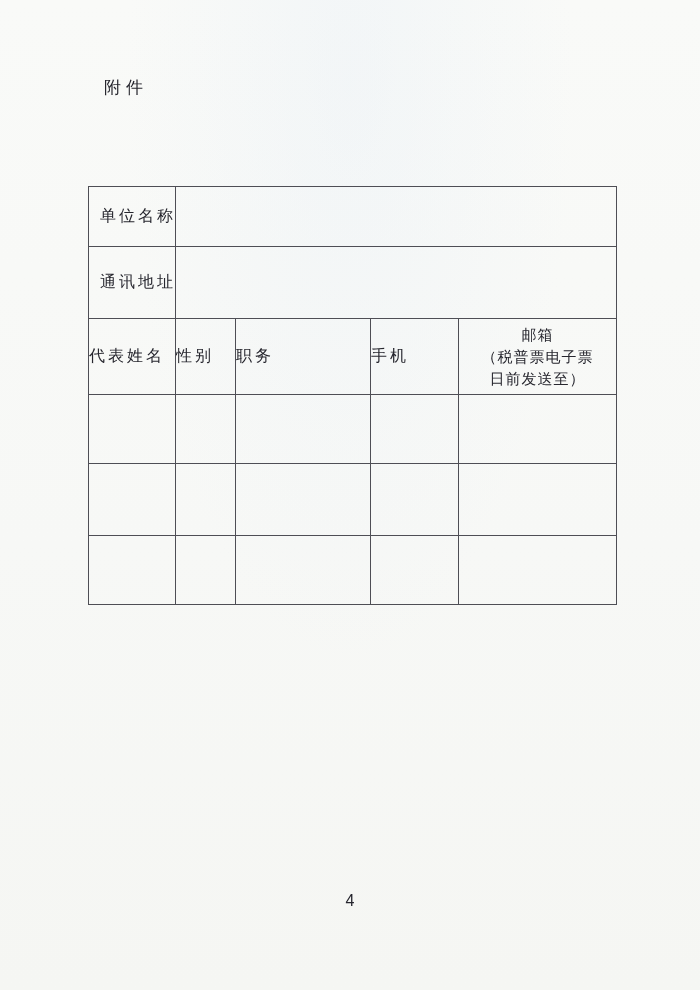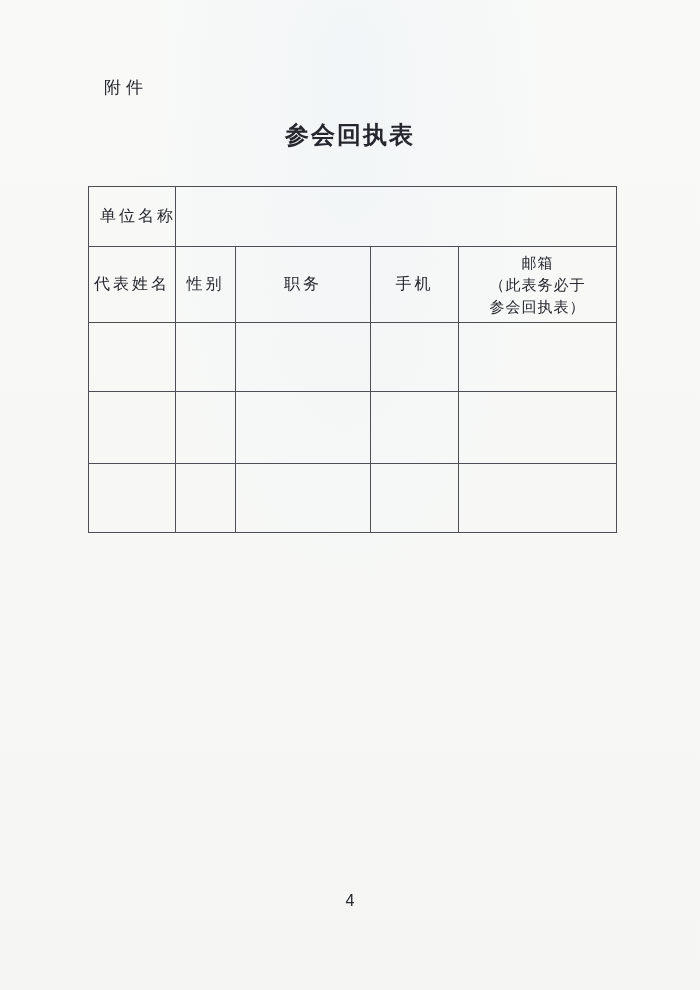--- a/index.html
+++ b/index.html
@@ -109,7 +109,6 @@
 
   <div class="attachment">附件</div>
 
-  <div class="doc-title">参会回执表</div>
 
   <table class="reply-form">
     <colgroup>

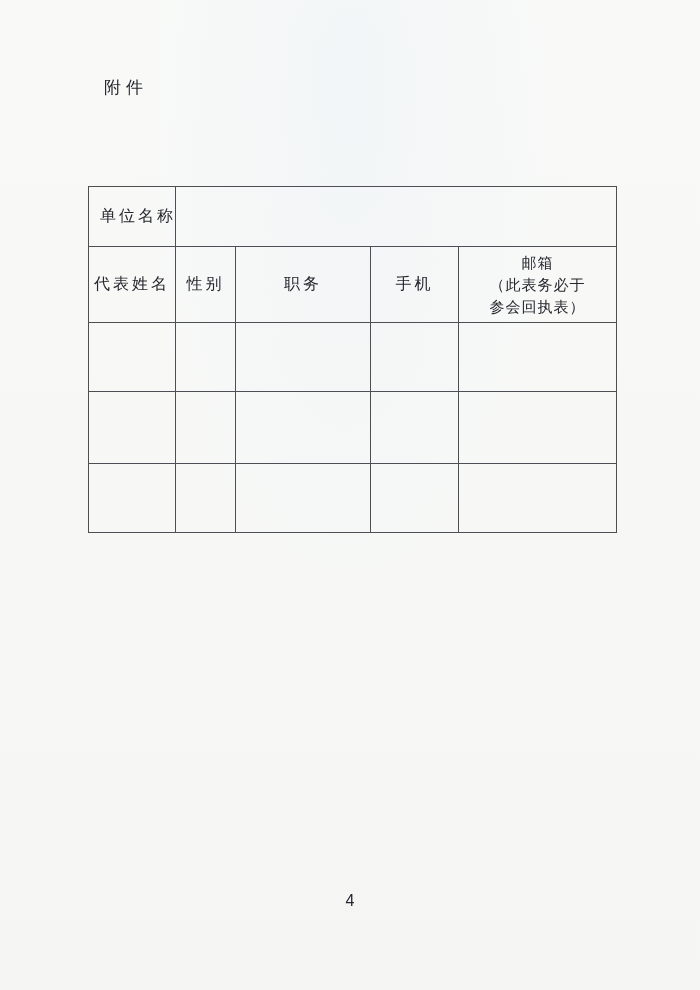--- a/index.html
+++ b/index.html
@@ -125,6 +125,10 @@
       <td colspan="4"></td>
     </tr>
 
+    <tr class="r2">
+      <td class="label-cell">通讯地址</td>
+      <td colspan="4"></td>
+    </tr>
 
     <tr class="r3">
       <td class="center-cell">代表姓名</td>

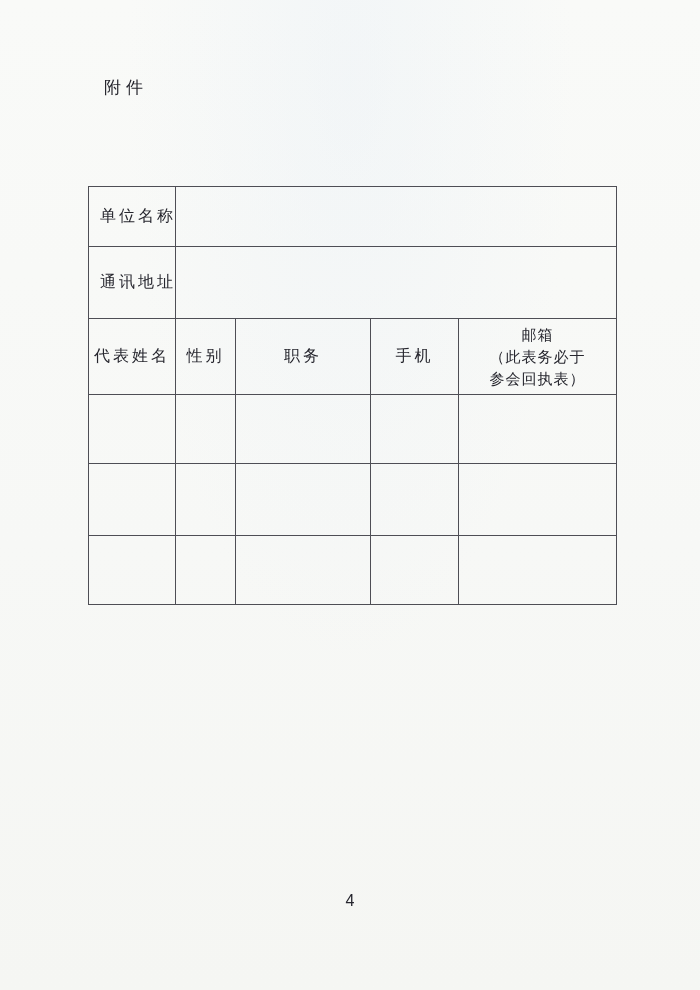--- a/index.html
+++ b/index.html
@@ -66,7 +66,6 @@
     white-space: nowrap;
   }
   .center-cell {
-    text-align: center;
     letter-spacing: 3px;
   }
   .email-cell {

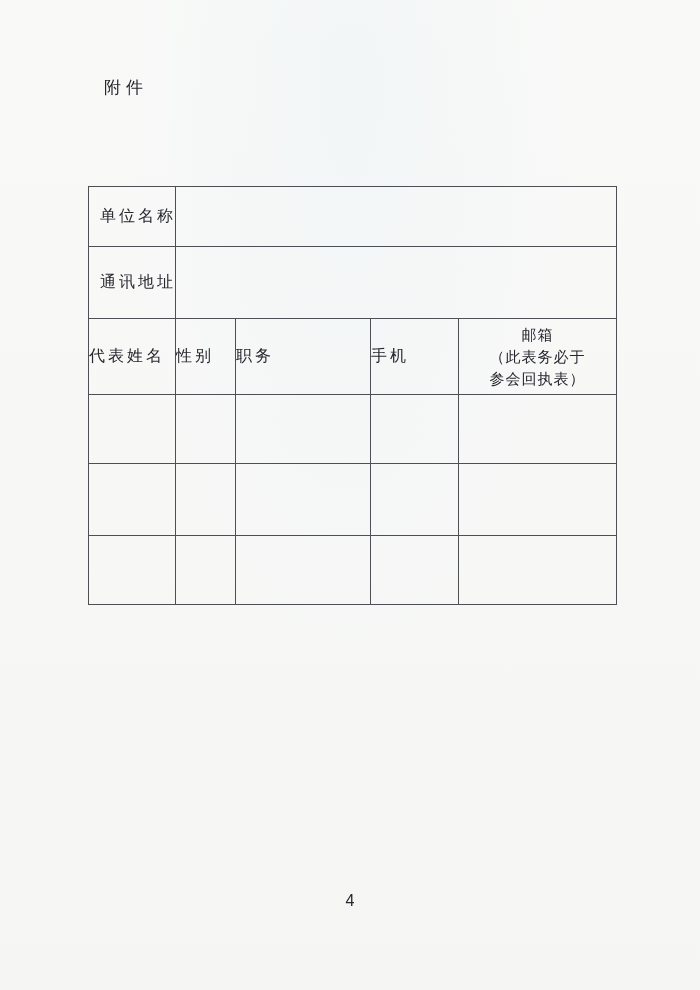--- a/index.html
+++ b/index.html
@@ -136,7 +136,7 @@
       <td class="center-cell">手机</td>
       <td class="email-cell">
         <div>邮箱</div>
-        <div>（此表务必于</div>
+        <div>（税普票电子票</div>
         <div>参会回执表）</div>
       </td>
     </tr>

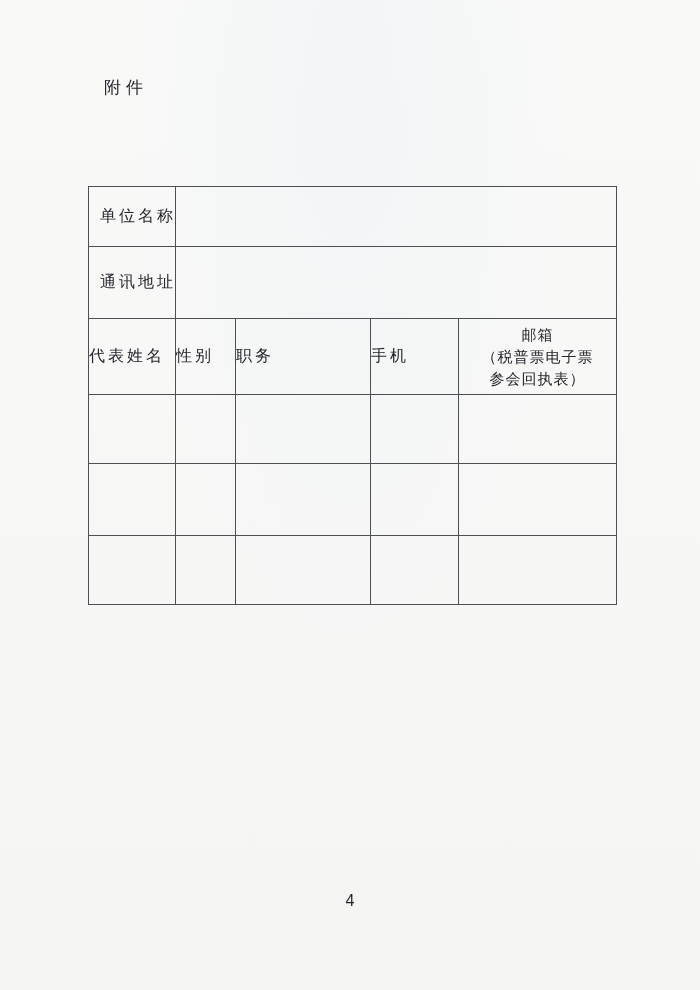--- a/index.html
+++ b/index.html
@@ -137,7 +137,7 @@
       <td class="email-cell">
         <div>邮箱</div>
         <div>（税普票电子票</div>
-        <div>参会回执表）</div>
+        <div>日前发送至）</div>
       </td>
     </tr>
 

